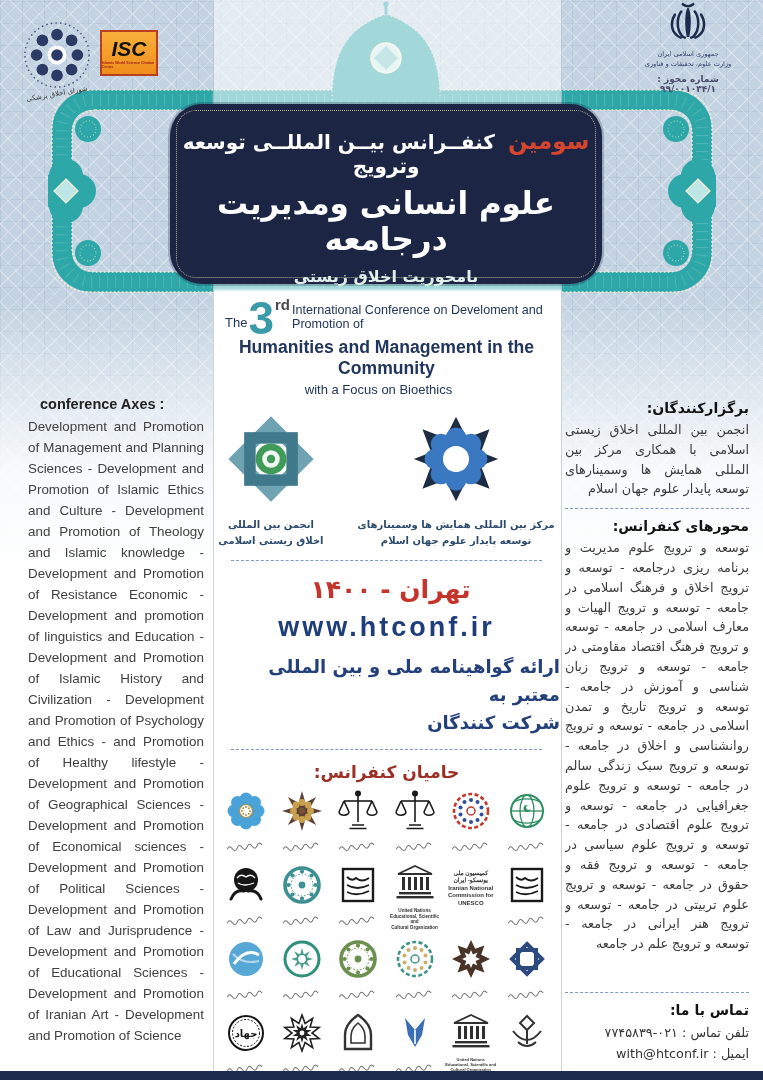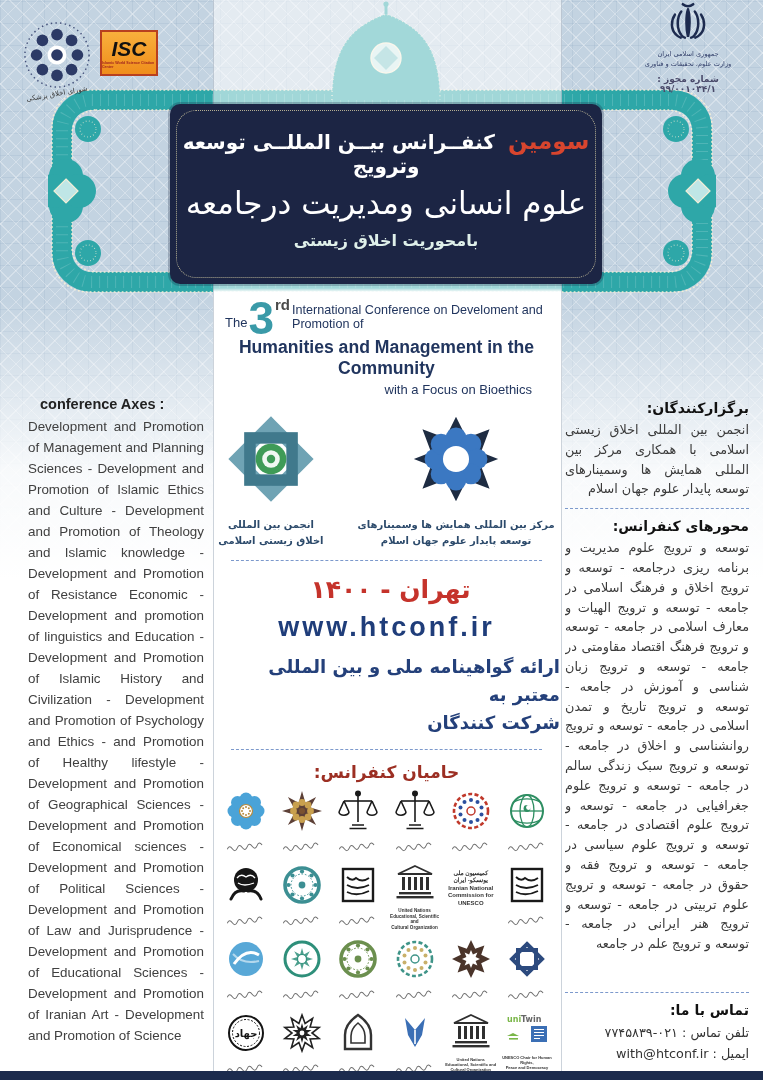--- a/index.html
+++ b/index.html
@@ -20,7 +20,7 @@
     background:linear-gradient(180deg, rgba(255,255,255,.55) 0 288px, #ffffff 292px);
     border-left:1px solid rgba(120,140,160,.38);border-right:1px solid rgba(120,140,160,.38);}
   .banner{position:absolute;left:170px;top:104px;width:432px;height:180px;z-index:4;
-    background:#1c2544;border-radius:10px;box-shadow:0 0 0 2px rgba(20,30,60,.25);}
+    background:#1c2544;border-radius:32px;box-shadow:0 0 0 2px rgba(20,30,60,.25);}
   .banner:before{content:"";position:absolute;inset:6px;border:1.6px dotted #cfc7a0;border-radius:20px;opacity:.85;}
   .banner-inner{position:relative;height:100%;direction:rtl;text-align:center;color:#fff;padding-top:24px;box-sizing:border-box;}
   .banner-l1{font-size:20px;font-weight:bold;letter-spacing:.5px;}

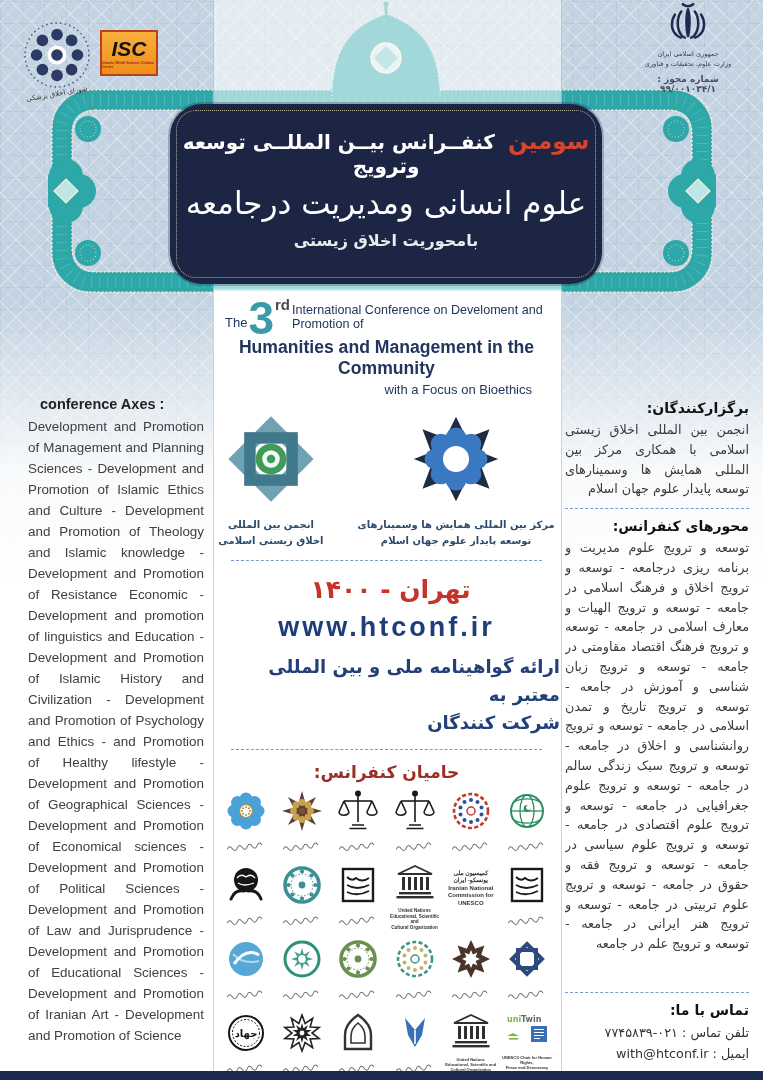--- a/index.html
+++ b/index.html
@@ -25,7 +25,7 @@
   .banner-inner{position:relative;height:100%;direction:rtl;text-align:center;color:#fff;padding-top:24px;box-sizing:border-box;}
   .banner-l1{font-size:20px;font-weight:bold;letter-spacing:.5px;}
   .banner-l1 .hl{color:#d8452e;margin-left:6px;font-size:23px;}
-  .banner-l2{font-size:31px;font-weight:normal;margin-top:7px;}
+  .banner-l2{font-size:31px;font-weight:bold;margin-top:7px;}
   .banner-l3{font-size:16px;color:#dff0ea;margin-top:10px;font-weight:bold;}
   
   .univ-seal{position:absolute;left:16px;top:20px;width:82px;z-index:5;text-align:center;}

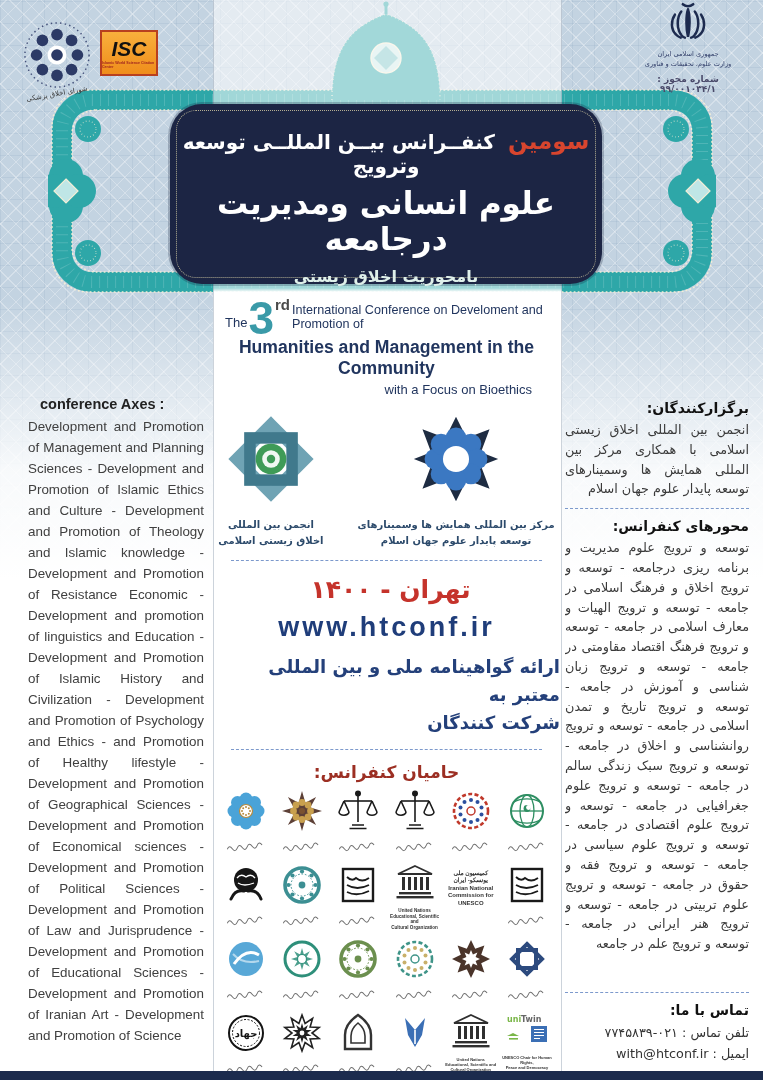--- a/index.html
+++ b/index.html
@@ -48,7 +48,7 @@
   .t-ord{font-size:15px;color:#4a4a4a;font-weight:bold;align-self:flex-start;transform:translateY(-6px);}
   .t-l1{font-size:12.6px;padding-bottom:4px;margin-left:2px;}
   .t-l2{font-size:17.6px;font-weight:bold;text-align:center;margin-top:2px;}
-  .t-l3{font-size:13px;text-align:right;padding-right:16px;margin-top:3px;}
+  .t-l3{font-size:13px;text-align:center;padding-right:16px;margin-top:3px;}
   .org-row{display:flex;justify-content:center;gap:34px;margin-top:16px;}
   .org{text-align:center;}
   .org-cap{font-size:10px;font-weight:bold;color:#2c4a6b;line-height:1.55;margin-top:8px;direction:rtl;}

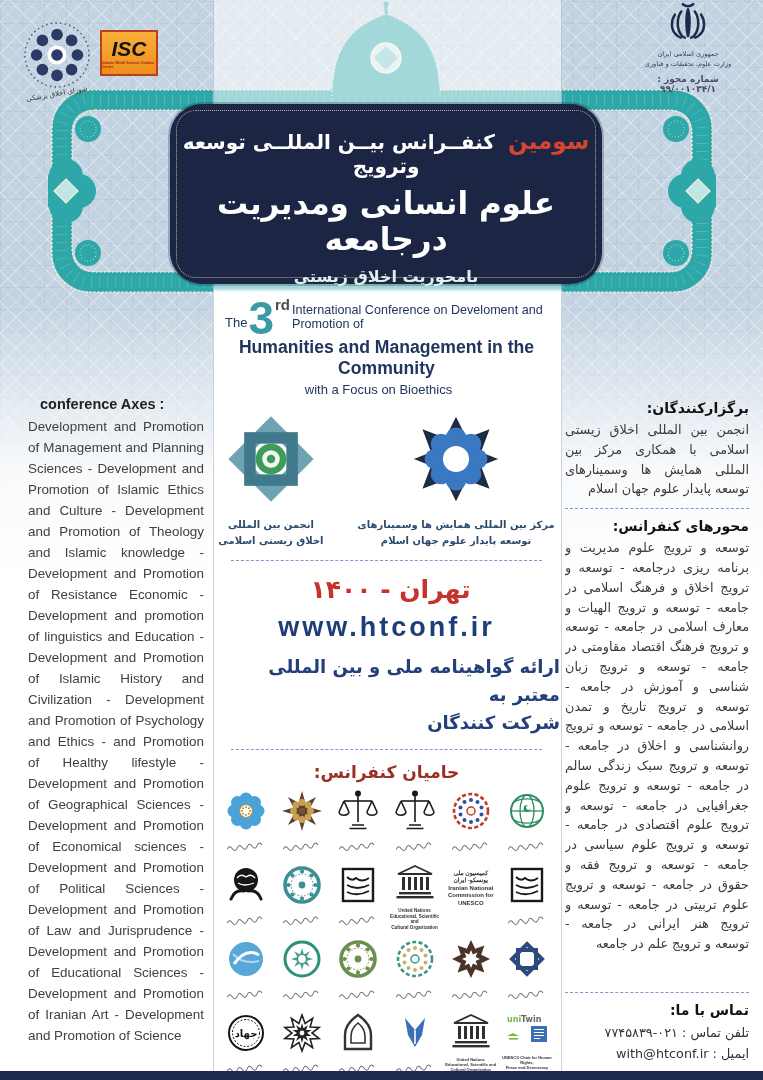--- a/index.html
+++ b/index.html
@@ -599,23 +599,6 @@
         <div class="sp-cell">
           <div class="sp-logo">
             <svg viewBox="0 0 44 44" width="44" height="44">
-              <text x="2" y="12" font-size="8" font-weight="bold" fill="#7ab648">uni</text>
-              <text x="16" y="12" font-size="8" font-weight="bold" fill="#666">Twin</text>
-              <rect x="26" y="16" width="16" height="16" fill="#3b6fb5"></rect>
-              <path d="M29 19.5 h10 M29 22.5 h10 M29 25.5 h10 M29 28.5 h6" stroke="#fff" stroke-width="1.2"></path>
-              <path d="M8 23 l6 3 H2 Z" fill="#7ab648"></path>
-              <rect x="4" y="28" width="9" height="1.6" fill="#7ab648"></rect>
-            </svg>
-          </div>
-          <div class="sp-cap txt" style="font-size: 4px;">
-            <div class="cap-line" dir="auto">UNESCO Chair for Human Rights,</div>
-            <div class="cap-line" dir="auto">Peace and Democracy</div>
-            <div class="cap-line" dir="auto">Shahid Beheshti University, Iran</div>
-          </div>
-        </div>
-        <div class="sp-cell">
-          <div class="sp-logo">
-            <svg viewBox="0 0 44 44" width="44" height="44">
               <g fill="none" stroke="#333333" stroke-width="2">
                 <path d="M22 5 l7 7 -7 7 -7 -7 z"></path>
                 <path d="M8 20 q14 18 28 0"></path>

